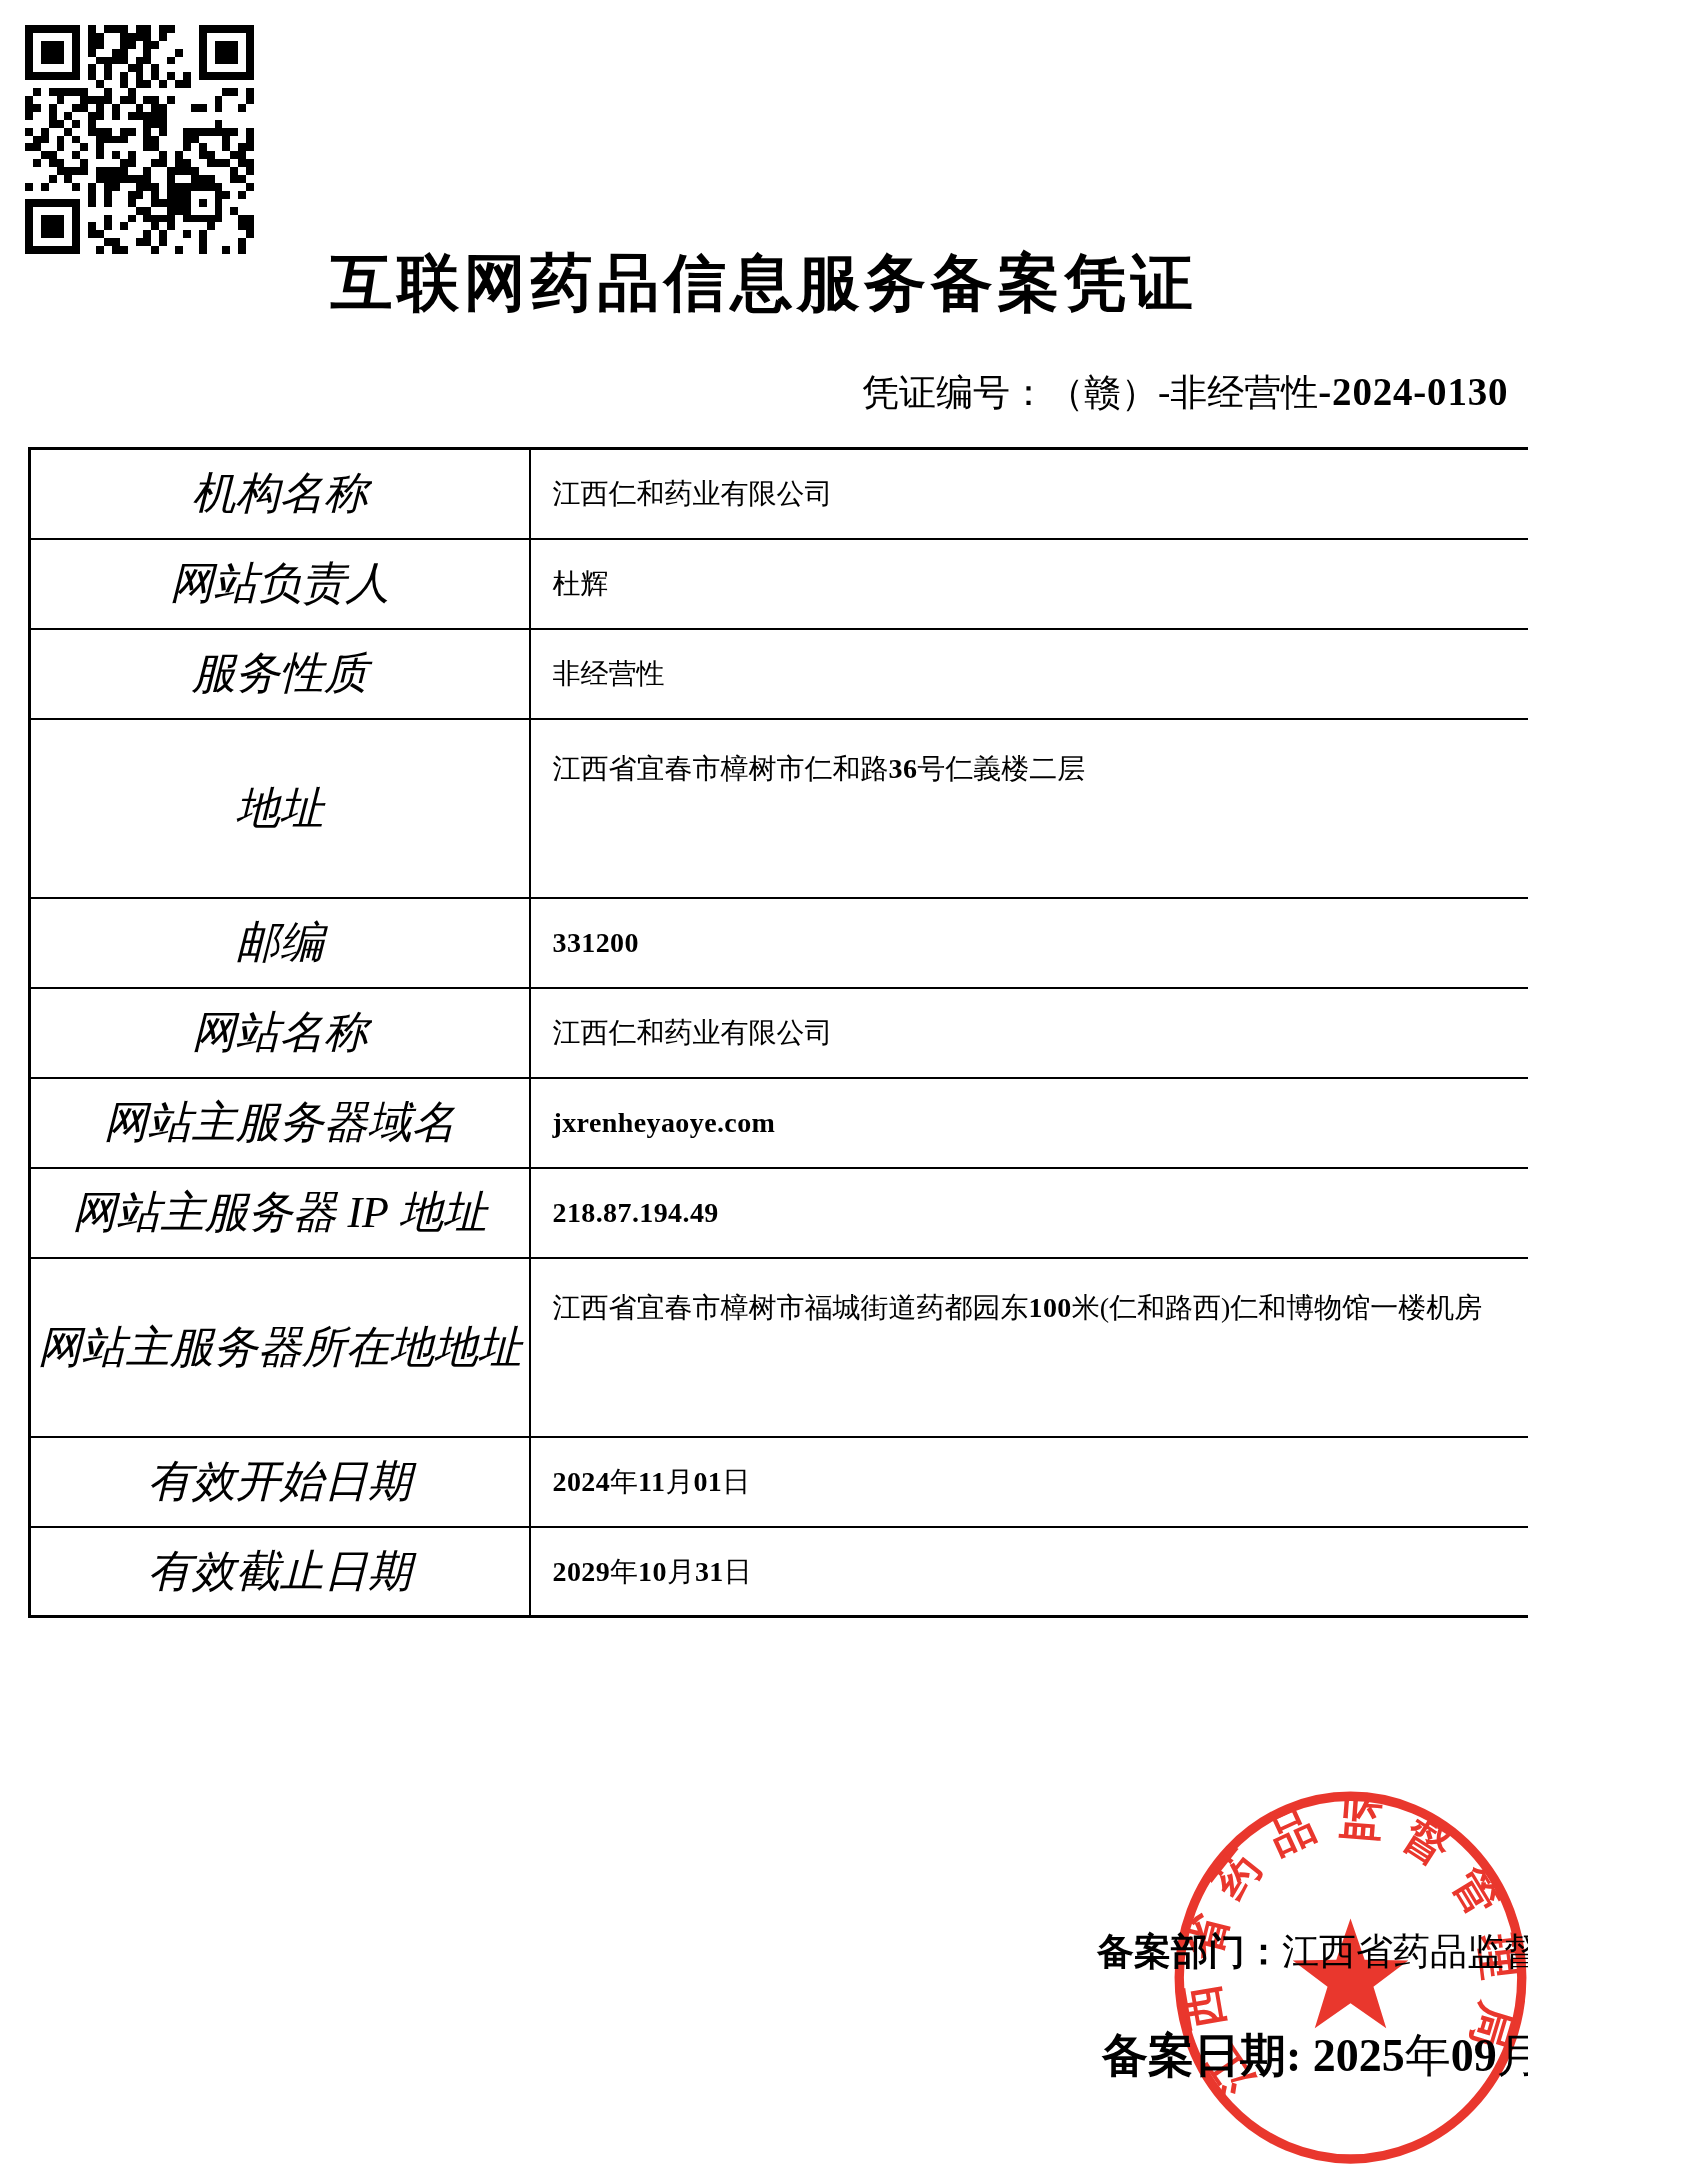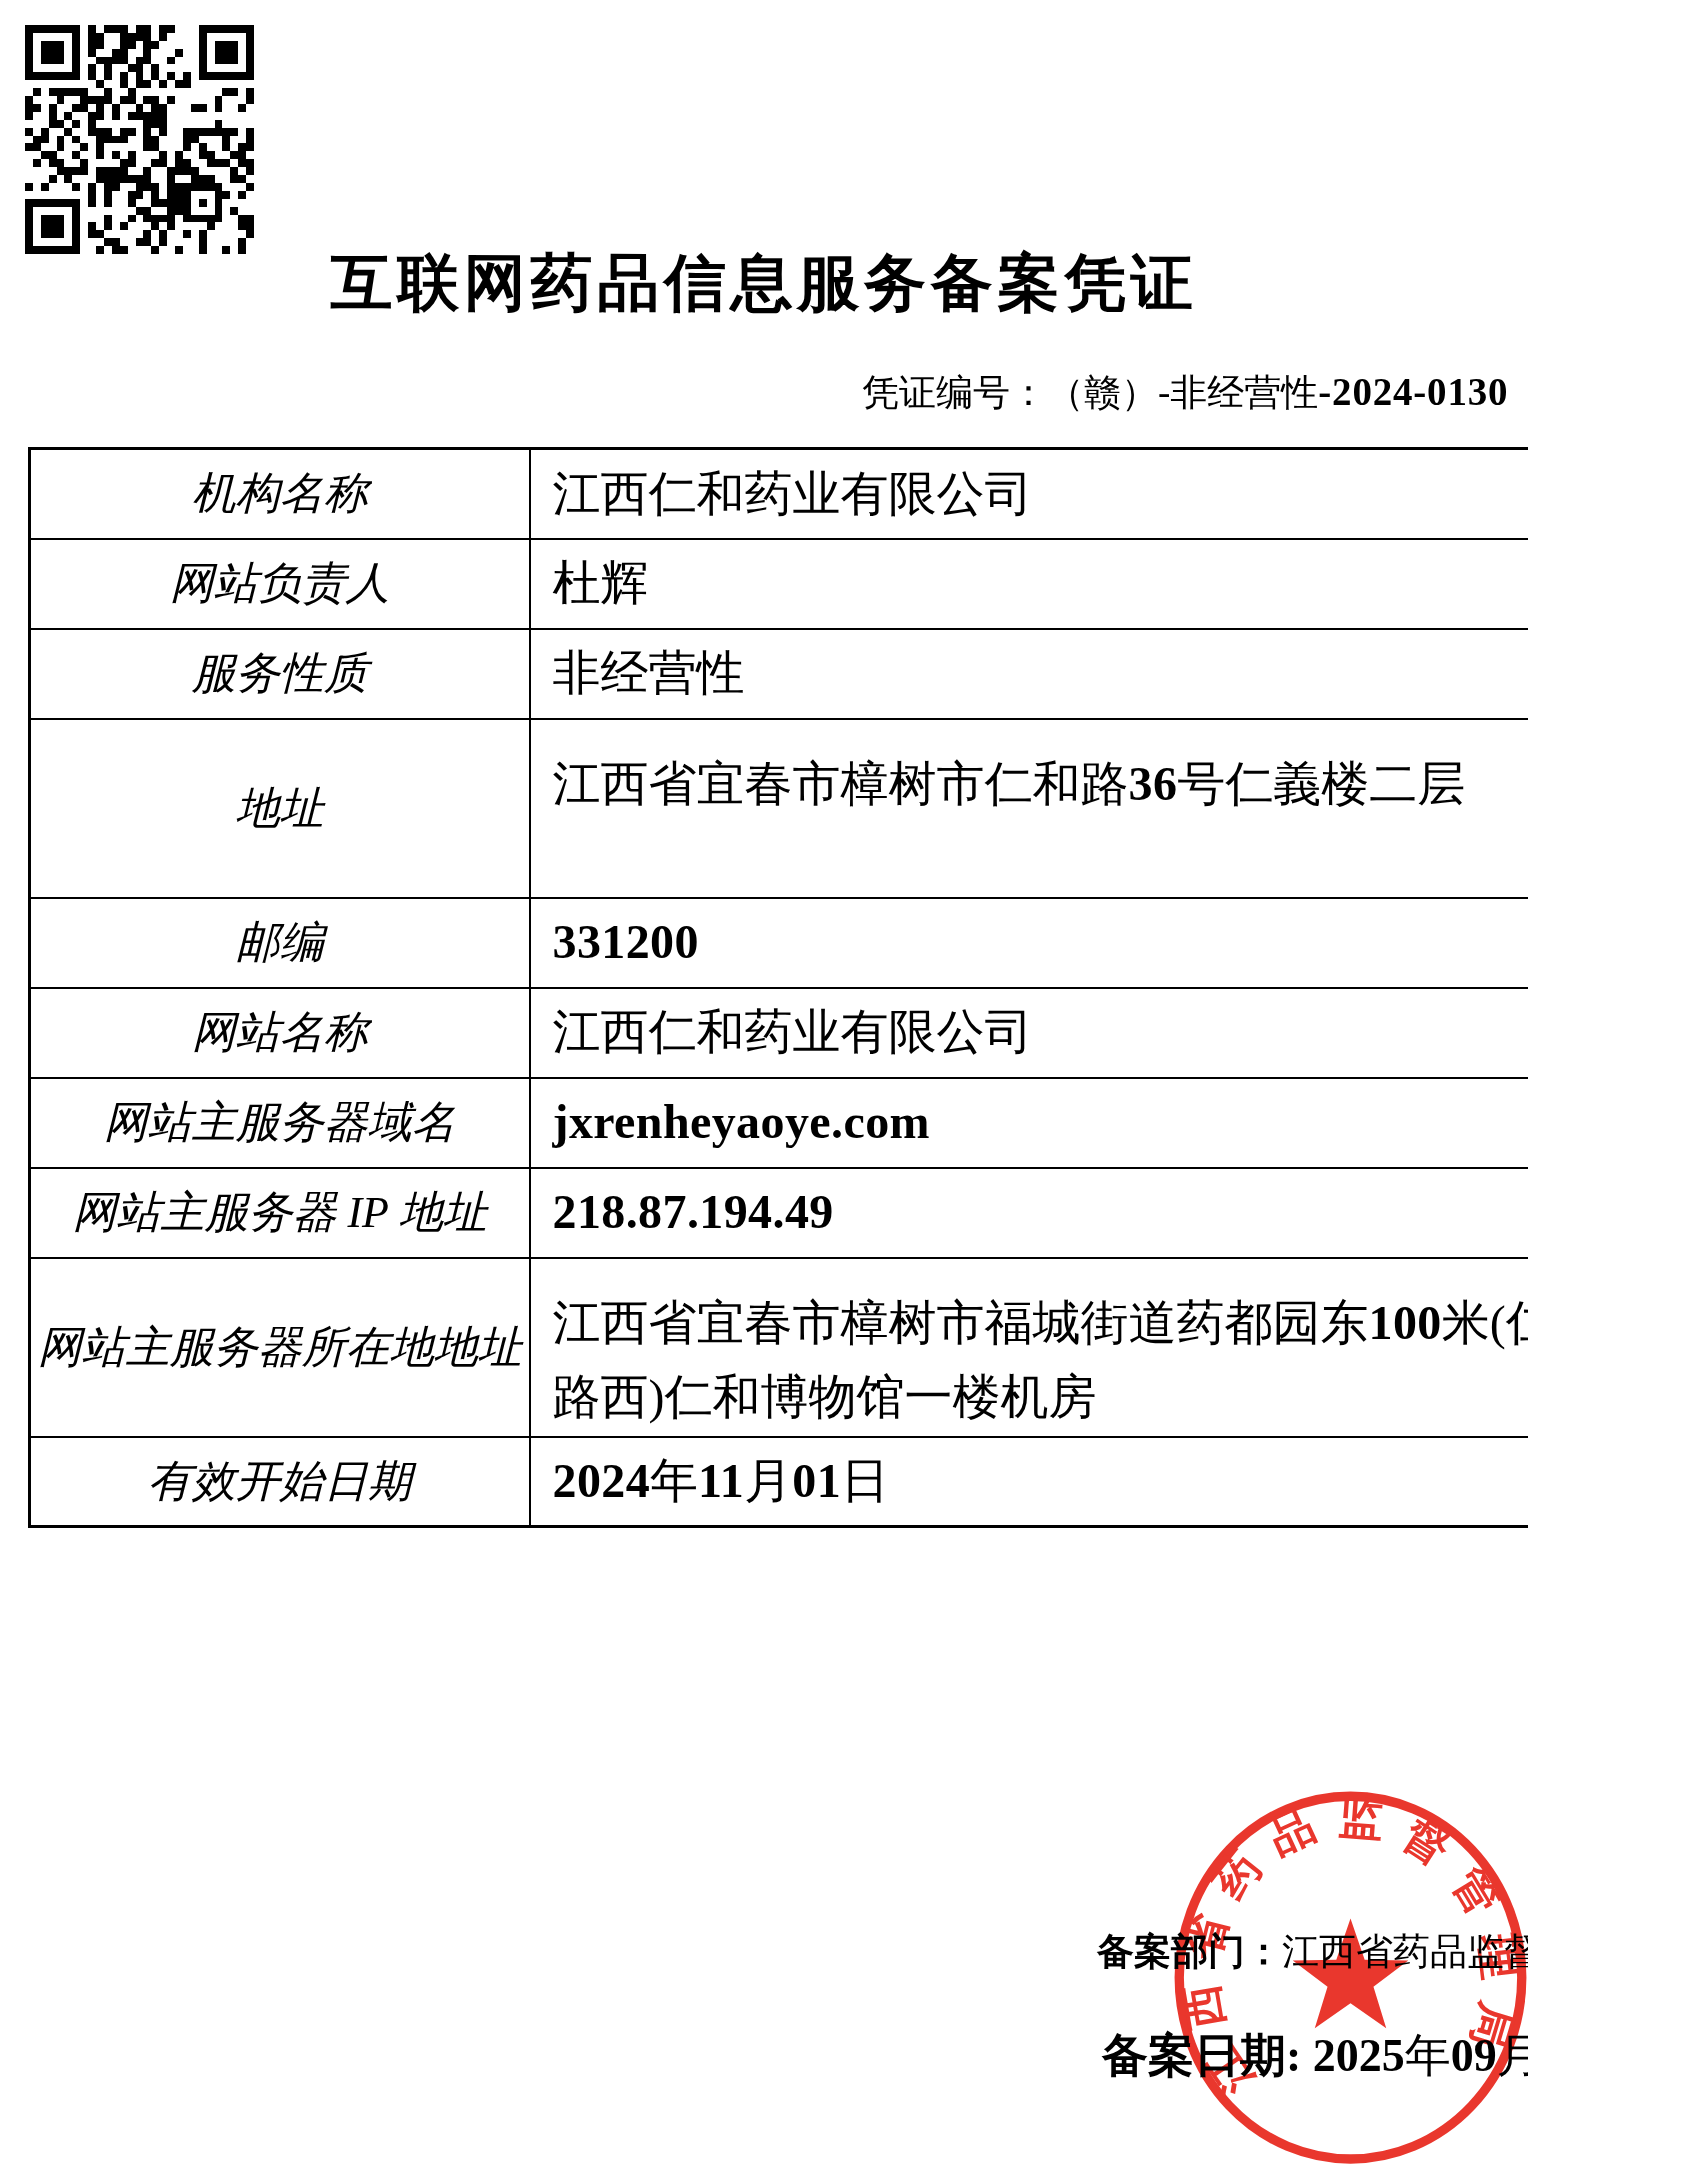--- a/index.html
+++ b/index.html
@@ -21,7 +21,7 @@
   tr.row{height:90px;}
   tr.row.tall{height:179px;}
   td.lbl{width:500px;text-align:center;font-size:44px;vertical-align:middle;padding:0 6.2px;font-style:italic;}
-  td.val{font-size:48px;vertical-align:middle;padding:0 23.4px 0 22px;line-height:1.55;}
+  td.val{font-size:28px;vertical-align:middle;padding:0 23.4px 0 22px;line-height:1.55;}
   td.val.vtop{vertical-align:top;padding-top:27px;}
   td.val b{letter-spacing:0.4px;}
 

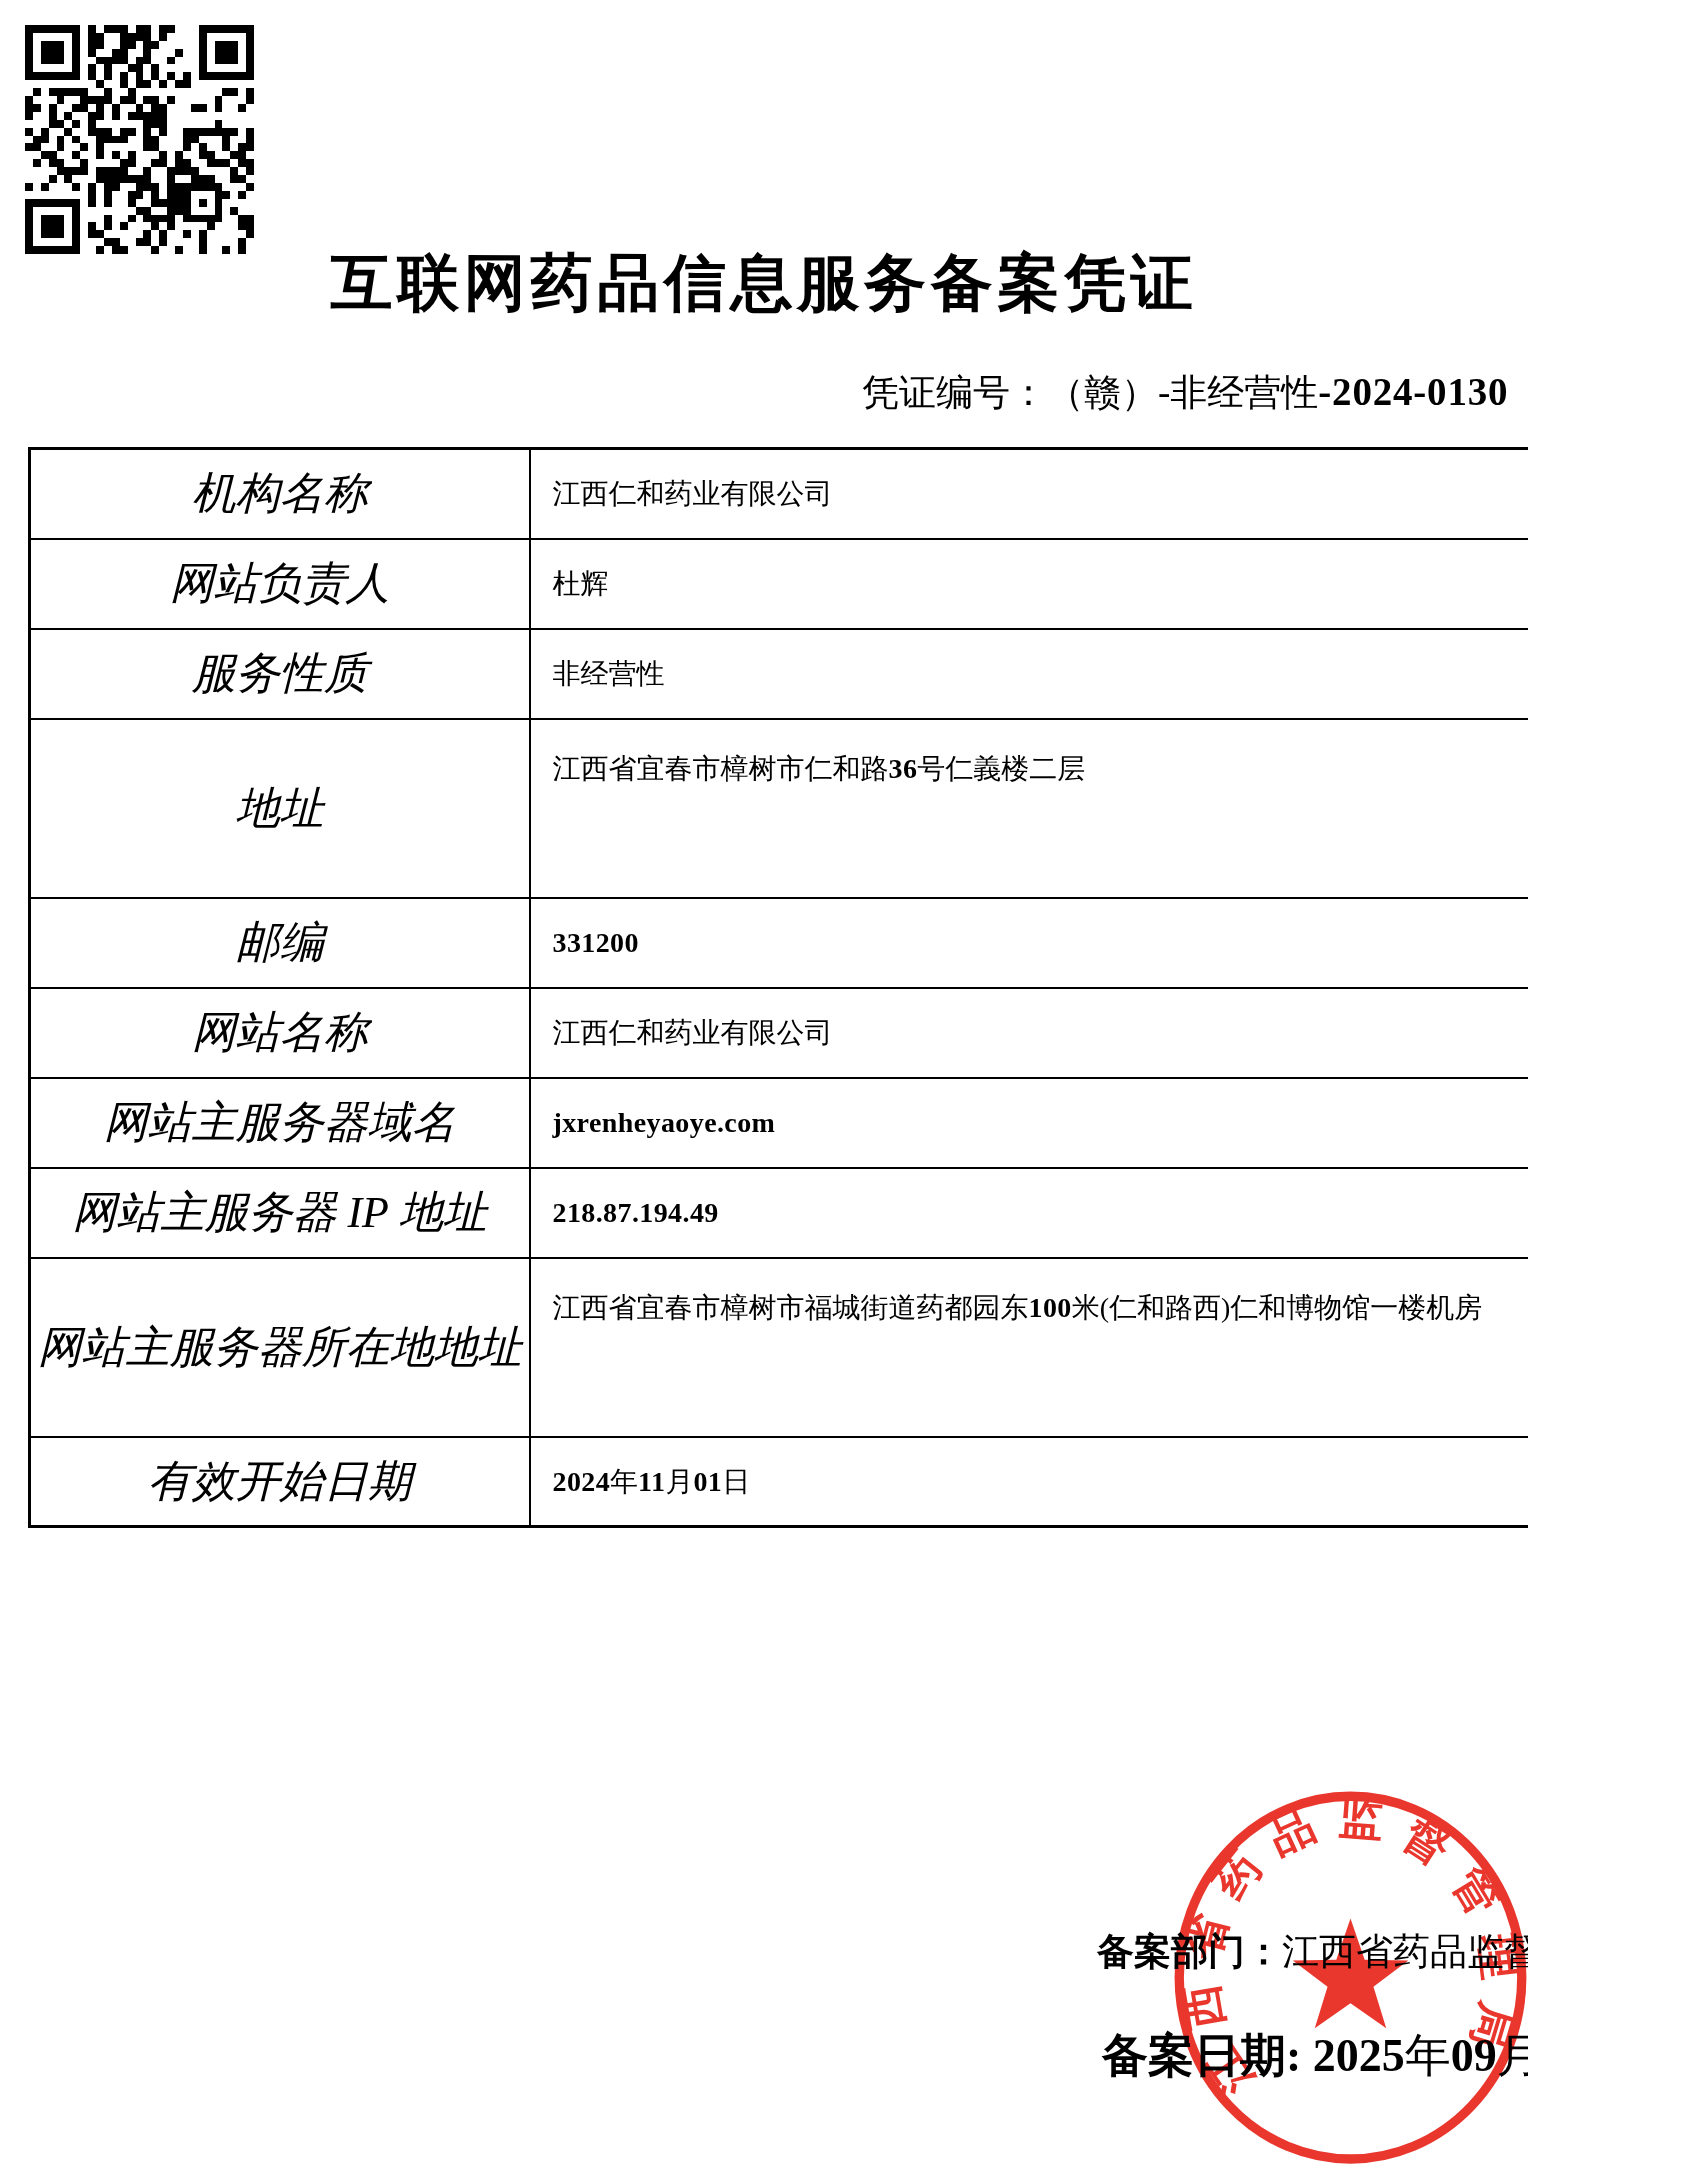--- a/index.html
+++ b/index.html
@@ -491,6 +491,10 @@
           <td class="lbl">有效开始日期</td>
           <td class="val"><b>2024</b><span>年</span><b>11</b><span>月</span><b>01</b><span>日</span></td>
         </tr>
+        <tr class="row">
+          <td class="lbl">有效截止日期</td>
+          <td class="val"><b>2029</b><span>年</span><b>10</b><span>月</span><b>31</b><span>日</span></td>
+        </tr>
       </tbody>
   </table>
 

